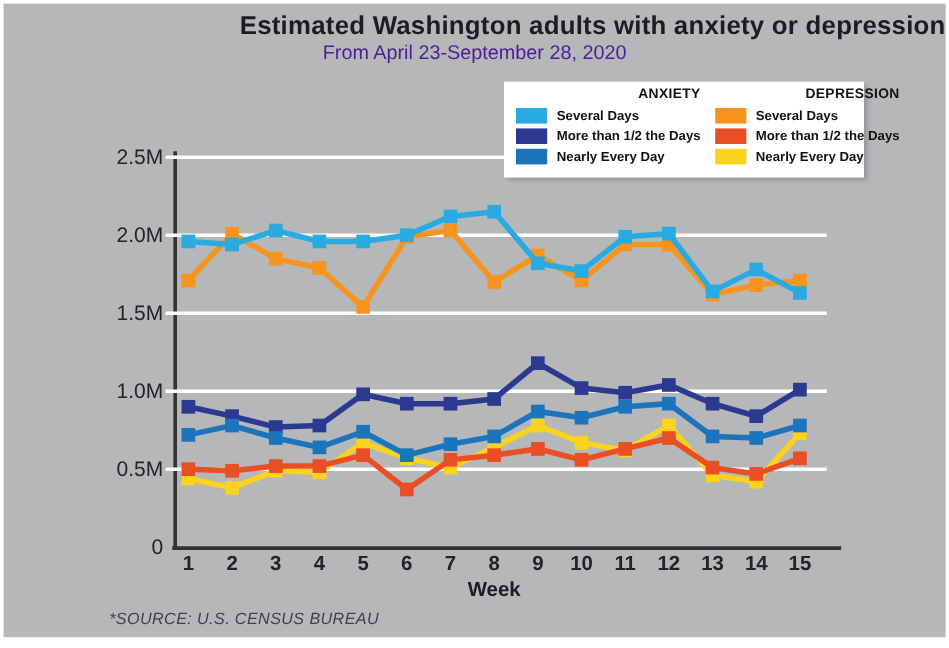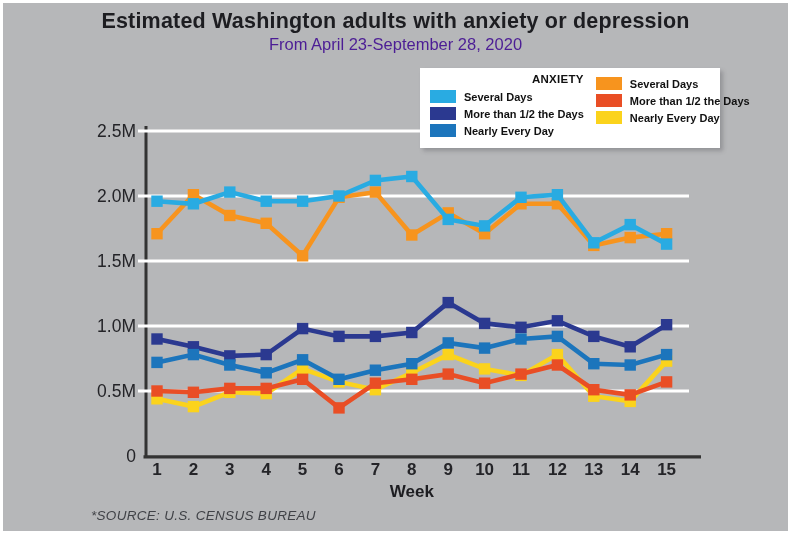--- a/index.html
+++ b/index.html
@@ -5,7 +5,7 @@
   html,body{margin:0;padding:0;background:#ffffff;font-family:"Liberation Sans",sans-serif;}
   #stage{position:relative;width:791px;height:540px;background:#ffffff;overflow:hidden;}
   #panel{position:absolute;left:3px;top:3px;width:785px;height:528px;background:#b6b7b9;}
-  #chart-title{position:absolute;left:0;top:6px;width:100%;text-align:center;
+  #chart-title{position:absolute;left:0;top:6px;width:100%;text-align:right;
     font-size:21.5px;font-weight:bold;color:#1d1d21;letter-spacing:.2px;}
   #chart-subtitle{position:absolute;left:0;top:32px;width:100%;text-align:center;
     font-size:16.5px;color:#4c1d95;}

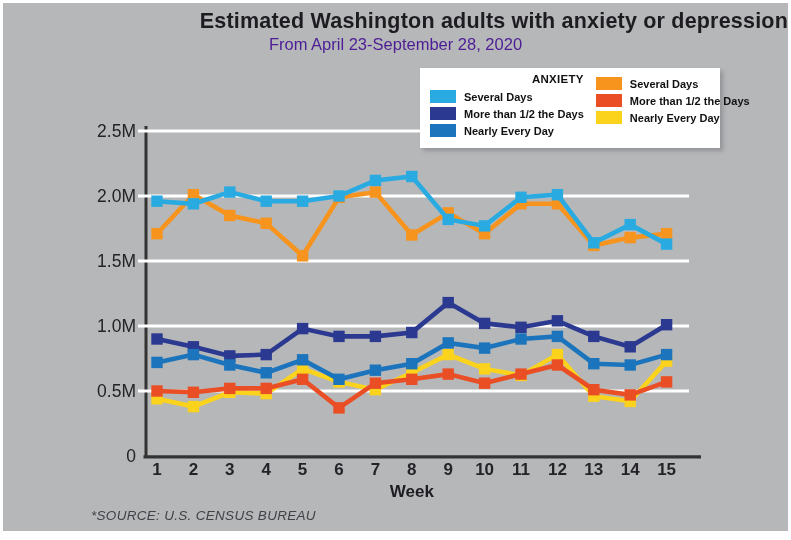--- a/index.html
+++ b/index.html
@@ -176,6 +176,7 @@
           </div>
       </div>
       <div class="legend-col">
+        <div class="legend-header">DEPRESSION</div>
         <div id="legend-depression-items">
             <div class="legend-item">
               <span class="legend-swatch" style="background: rgb(247, 148, 30);"></span>

